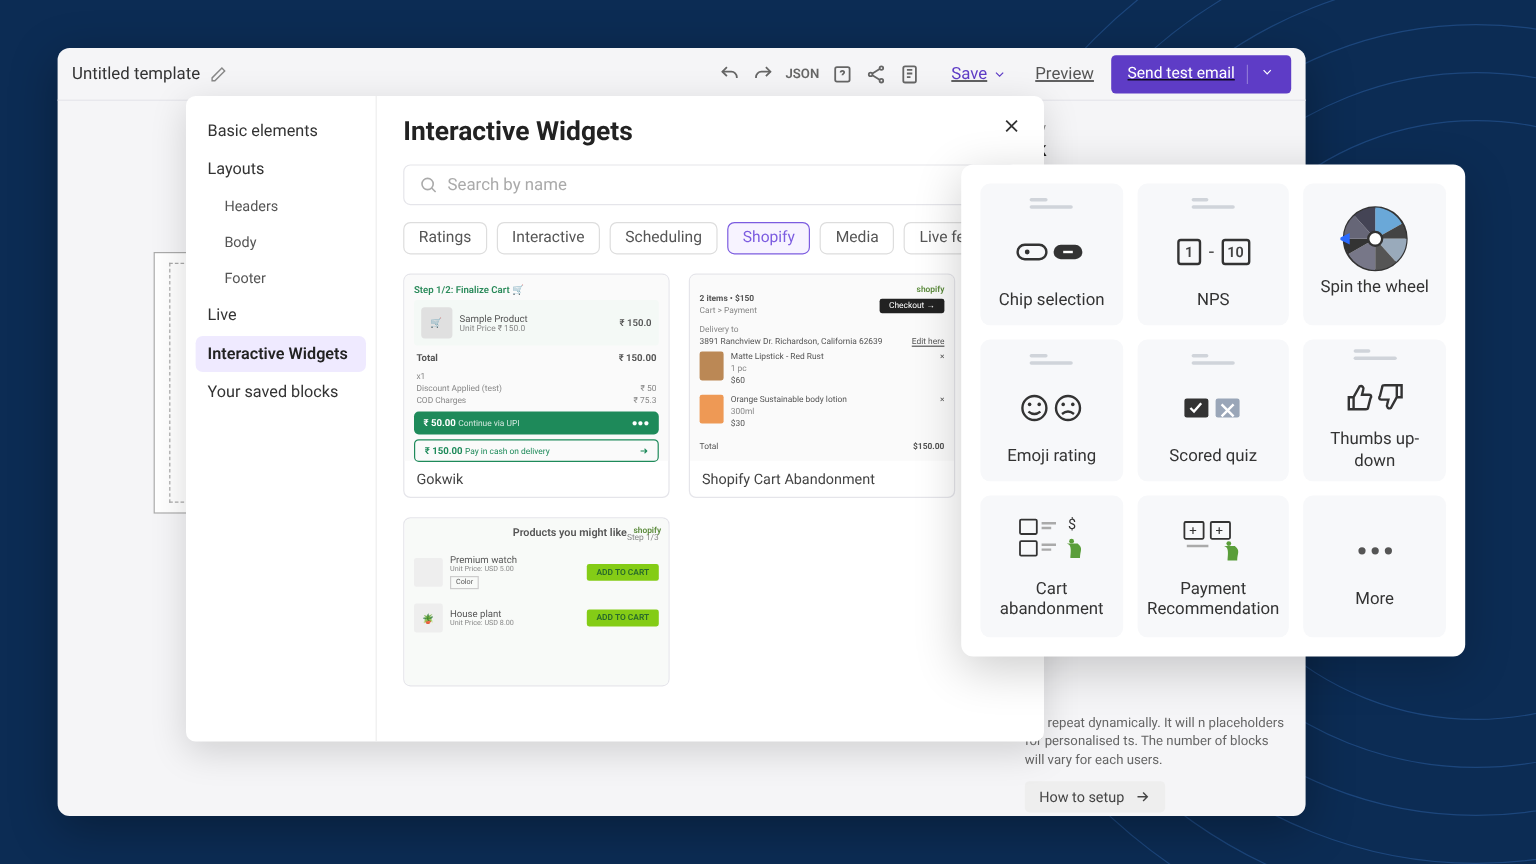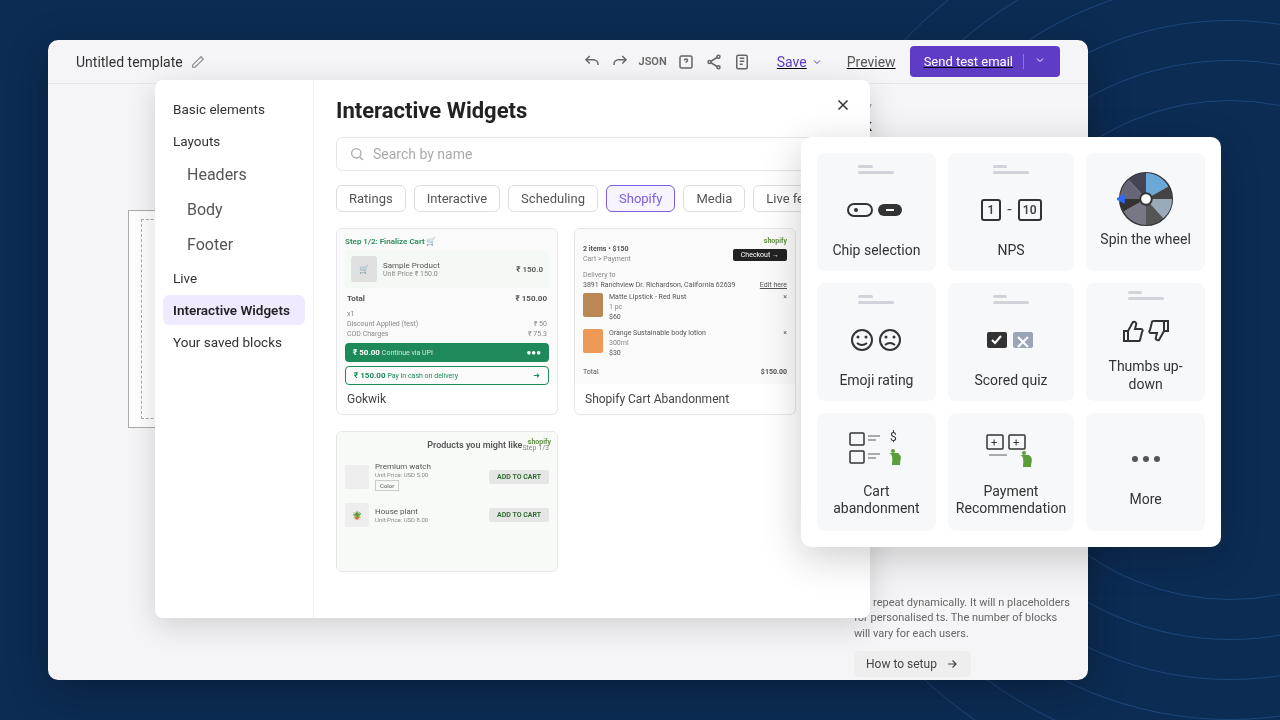--- a/index.html
+++ b/index.html
@@ -7,7 +7,7 @@
   .bg-lines { position: absolute; right: -100px; top: -100px; width: 600px; height: 900px; }
   .bg-lines div { position: absolute; border: 1px solid rgba(60,120,200,.35); border-radius: 50%; }
   .app-window { position: absolute; left: 48px; top: 40px; width: 1040px; height: 640px; background: #f5f5f7; border-radius: 10px; box-shadow: 0 10px 40px rgba(0,0,0,.3); display: flex; flex-direction: column; }
-  .topbar { height: 44px; display: flex; align-items: center; padding: 0 28px; border-bottom: 1px solid #e5e5ea; }
+  .topbar { height: 44px; display: flex; align-items: center; padding: 0 12px; border-bottom: 1px solid #e5e5ea; }
   .title-wrap { display: flex; align-items: center; gap: 8px; flex: 0 0 auto; }
   .title { font-size: 14px; color: #333; }
   .pencil { width: 14px; height: 14px; }

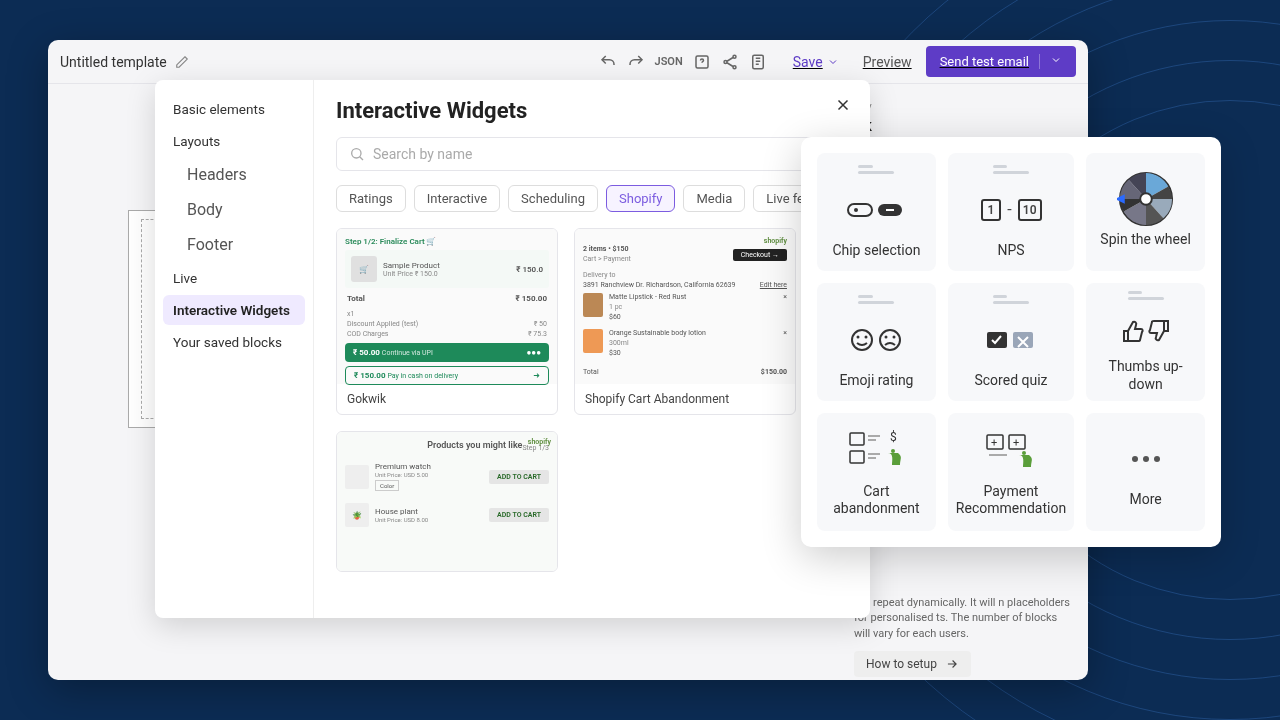--- a/index.html
+++ b/index.html
@@ -23,7 +23,7 @@
   .modal { position: absolute; left: 155px; top: 80px; width: 715px; height: 538px; background: #fff; border-radius: 8px; box-shadow: 0 8px 30px rgba(0,0,0,.15); display: flex; overflow: hidden; }
   .modal-sidebar { width: 159px; border-right: 1px solid #eee; padding: 14px 8px; display: flex; flex-direction: column; gap: 2px; }
   .ms-item { font-size: 13.5px; color: #333; padding: 7px 10px; border-radius: 6px; cursor: pointer; }
-  .ms-item.sub { padding-left: 24px; font-size: 16px; color: #555; }
+  .ms-item.sub { padding-left: 24px; font-size: 12px; color: #555; }
   .ms-item.active { background: #efeaff; color: #222; font-weight: 600; }
   .modal-main { flex: 1; padding: 18px 22px; position: relative; overflow: hidden; }
   .modal-title { font-size: 22px; font-weight: 700; color: #222; margin-bottom: 14px; }

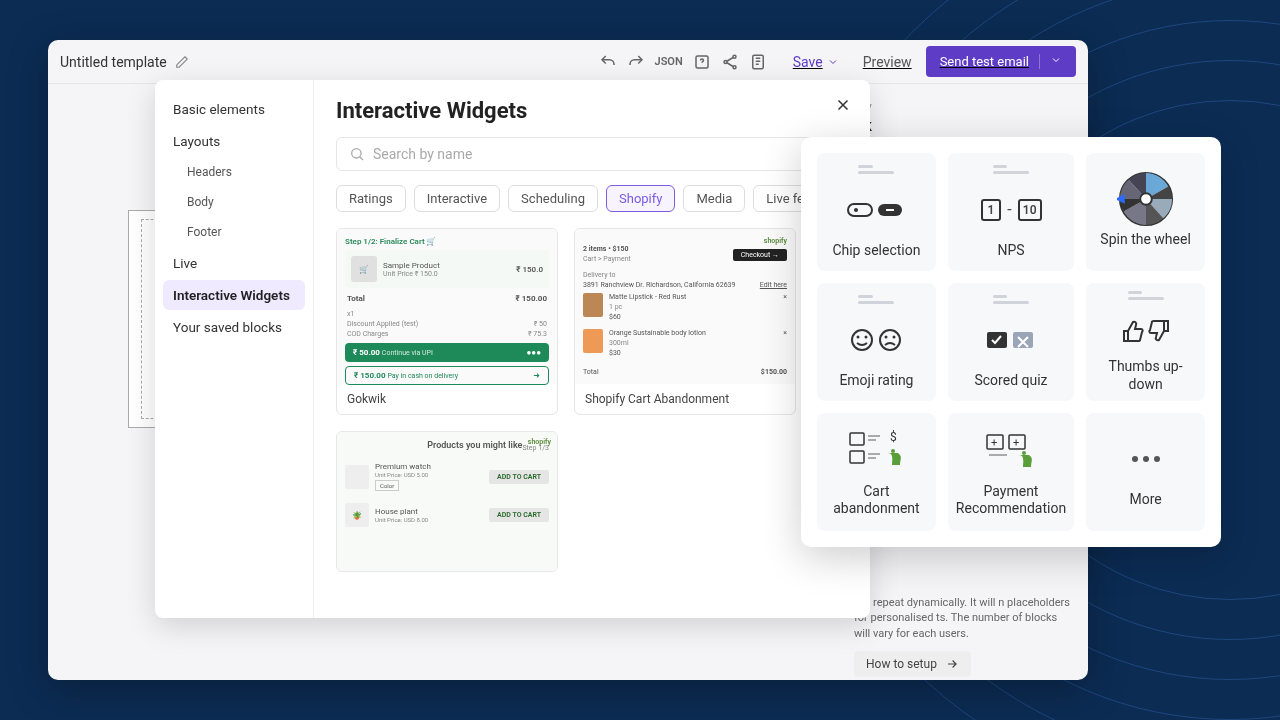--- a/index.html
+++ b/index.html
@@ -62,7 +62,7 @@
   .rec-title { font-weight:600; font-size:9px; margin-bottom:6px; }
   .rec-item { display:flex; gap:6px; align-items:center; margin:6px 0; }
   .rec-thumb { width:24px; height:24px; background:#eee; border-radius:2px; }
-  .rec-btn { background:#e5e5e5; color:#2a6a2a; padding:3px 8px; border-radius:2px; font-size:7px; margin-left:auto; font-weight:600; }
+  .rec-btn { background:#84cc16; color:#2a6a2a; padding:3px 8px; border-radius:2px; font-size:7px; margin-left:auto; font-weight:600; }
   .shopify-tag { font-size:7px; color:#5a8a3a; font-weight:600; }
   
   .float { position: absolute; left: 801px; top: 137px; width: 420px; background: #fff; border-radius: 10px; box-shadow: 0 10px 40px rgba(0,0,0,.2); padding: 16px; display: grid; grid-template-columns: repeat(3,1fr); gap: 12px; }

